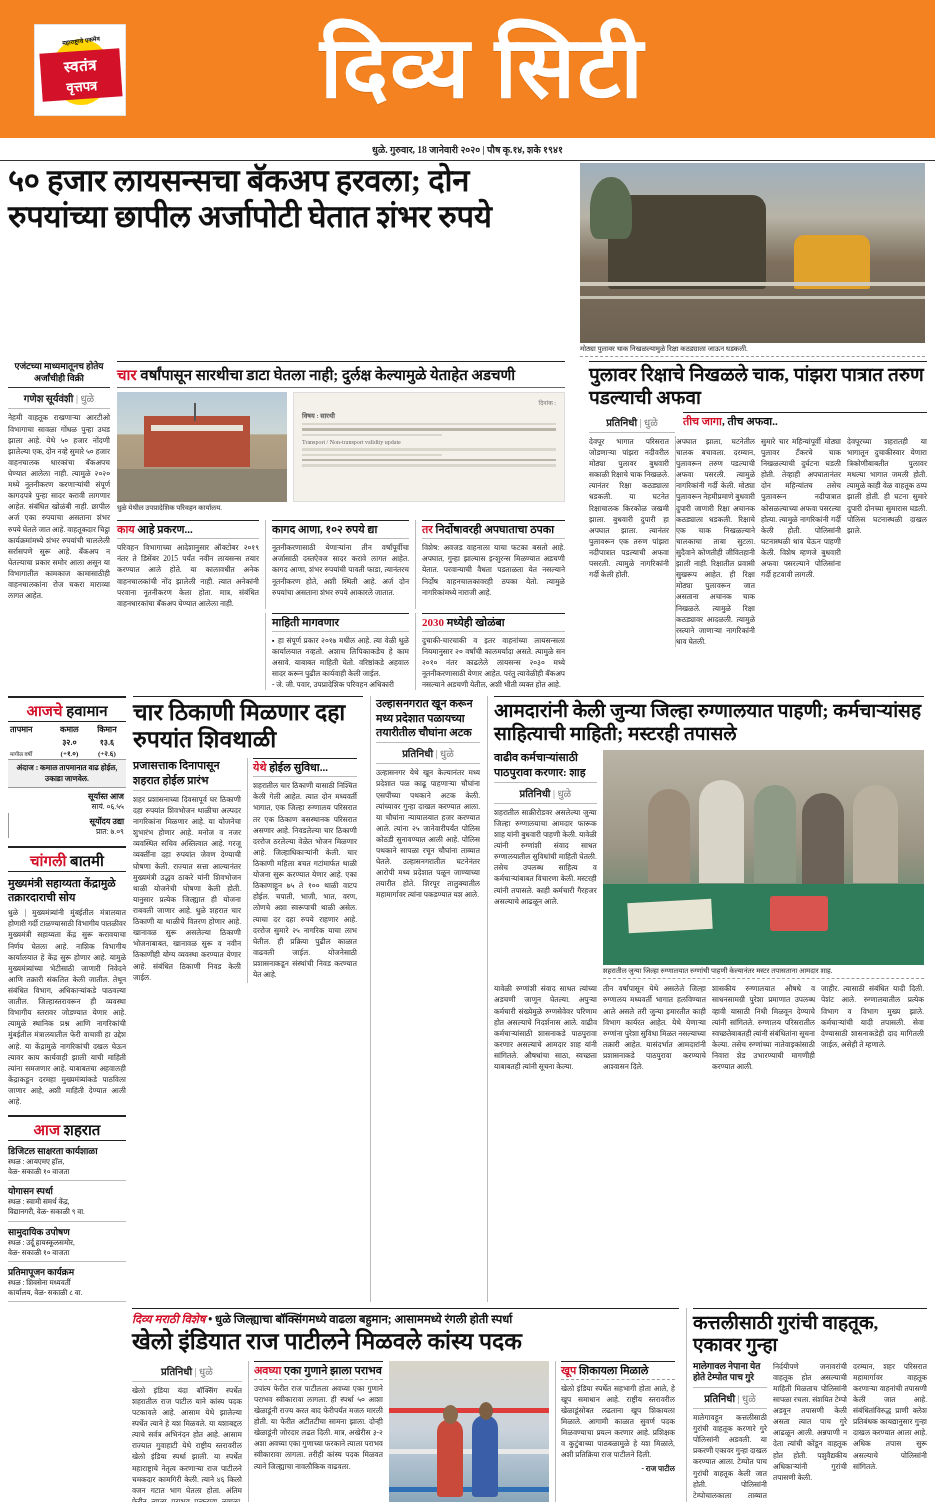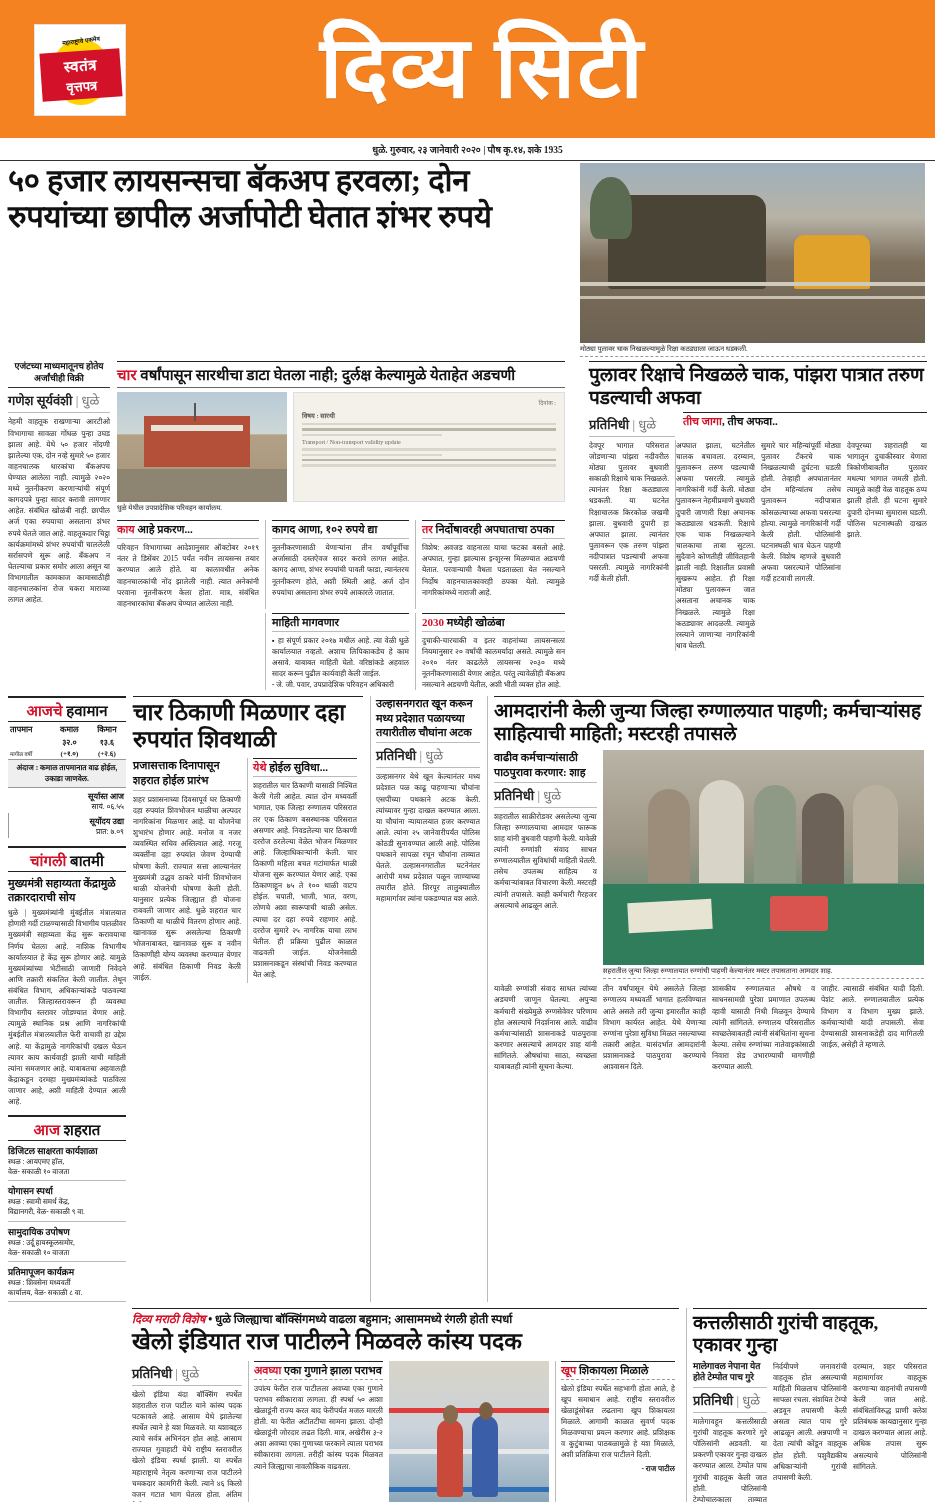--- a/index.html
+++ b/index.html
@@ -105,7 +105,7 @@
     <div class="mast-big">दिव्य सिटी</div>
   </div>
 </div>
-<div class="dateline">धुळे. गुरुवार, २३ जानेवारी २०२० | पौष कृ.१४, शके 1935</div>
+<div class="dateline">धुळे. गुरुवार, 18 जानेवारी २०२० | पौष कृ.१४, शके १९४१</div>
 
 <div class="page">
 

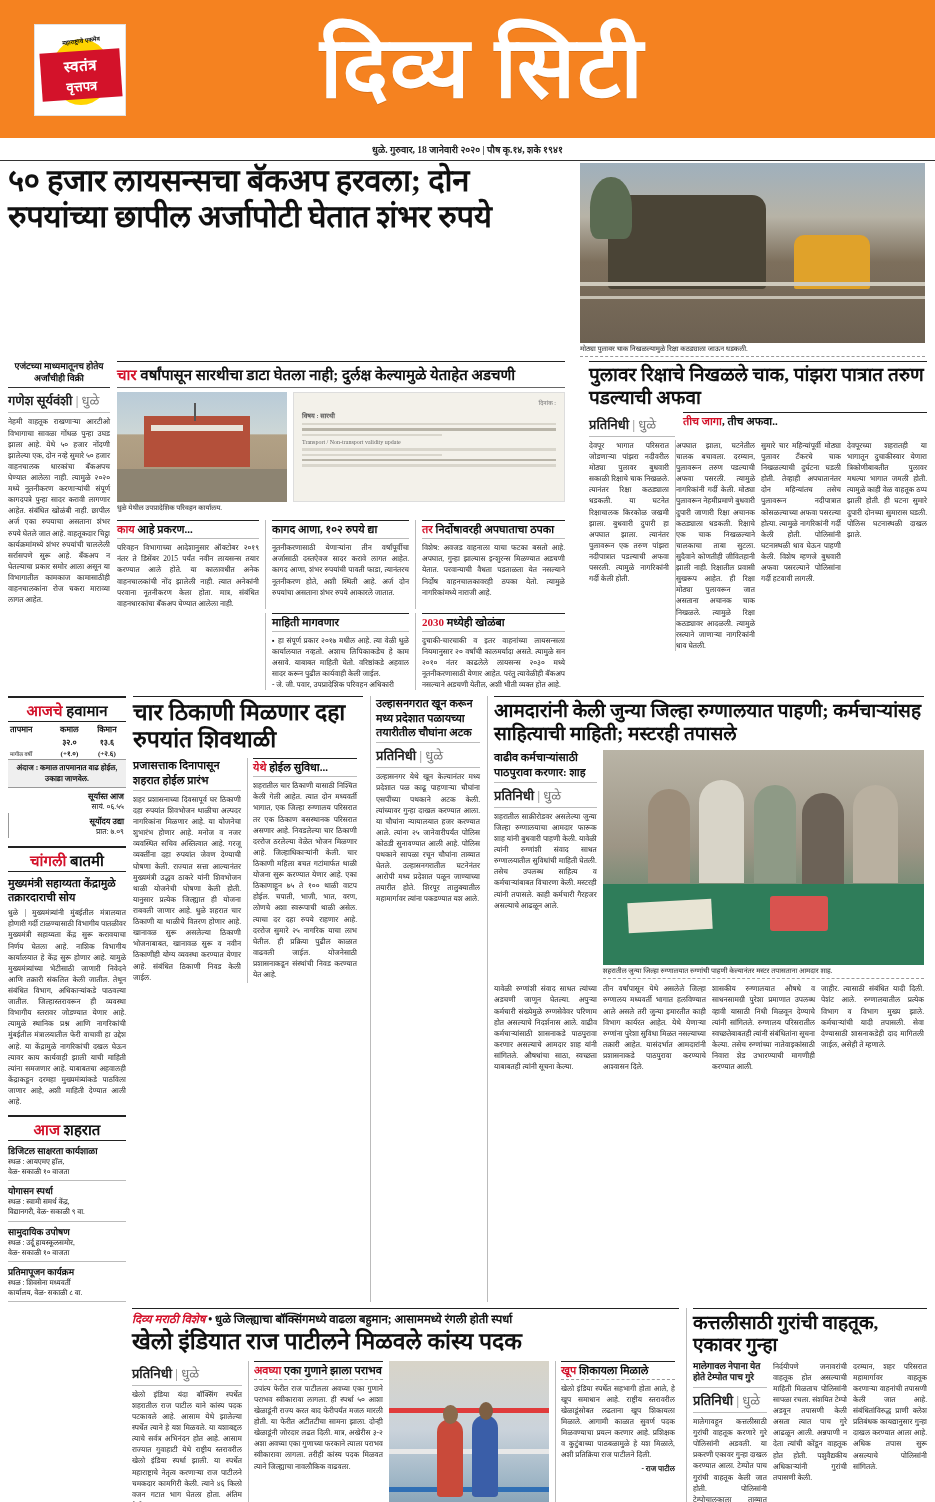--- a/index.html
+++ b/index.html
@@ -38,7 +38,7 @@
   .kicker { font-size:11.5px; font-weight:bold; line-height:1.35; }
   .kicker .red { color:#D3122A; font-style:italic; }
   .lead-head { font-size:31px; line-height:1.16; font-weight:bold; letter-spacing:-0.3px; }
-  .byline { font-size:13px; text-align:left; font-weight:bold; padding:3px 0;
+  .byline { font-size:10px; text-align:center; font-weight:bold; padding:3px 0;
             color:#222; }
   .byline .city { color:#777; font-weight:normal; }
   .body-text { font-size:7.4px; line-height:1.5; text-align:justify; color:#1a1a1a;

